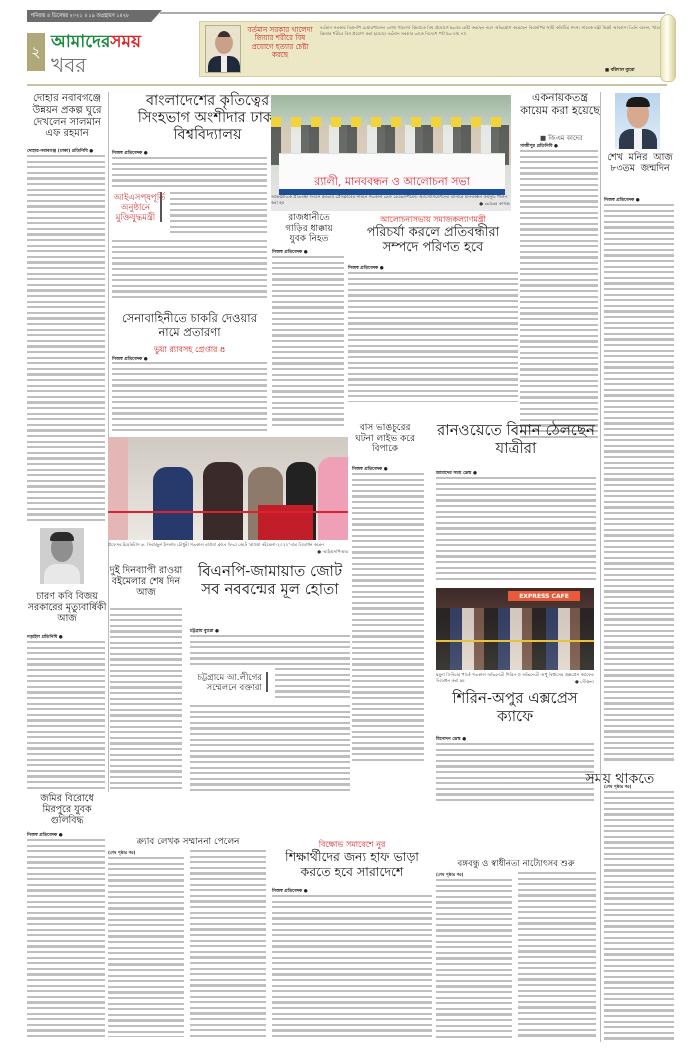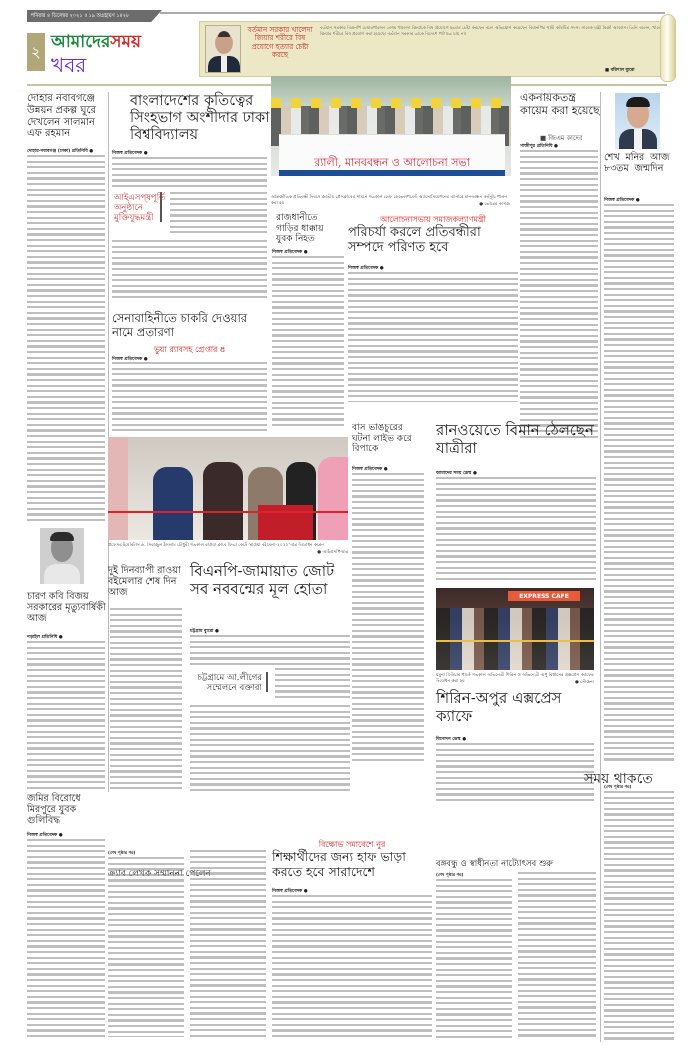--- a/index.html
+++ b/index.html
@@ -33,7 +33,7 @@
     font-size: 15px; display: flex; align-items: center; justify-content: center; }
   .brand { left: 51px; top: 28px; font-size: 17px; font-weight: bold; font-family: "DejaVu Sans", sans-serif; }
   .brand .g { color: #1b8a3c; } .brand .r { color: #d42a2a; }
-  .section { left: 51px; top: 50px; font-size: 20px; color: #6d28d9; font-family: Liberation Sans, sans-serif; }
+  .section { left: 51px; top: 50px; font-size: 20px; color: #737373; font-family: Liberation Sans, sans-serif; }
   .scroll-box { left: 199px; top: 21px; width: 470px; height: 56px; background: #ece7c4; border: 1px solid #d5cf9f; }
   .scroll-end { left: 660px; top: 14px; width: 16px; height: 68px;
     background: linear-gradient(to right, #e9e4bd, #fffdf0 45%, #d6cf9a); border-radius: 8px 8px 6px 6px; border: 1px solid #cfc89a; }

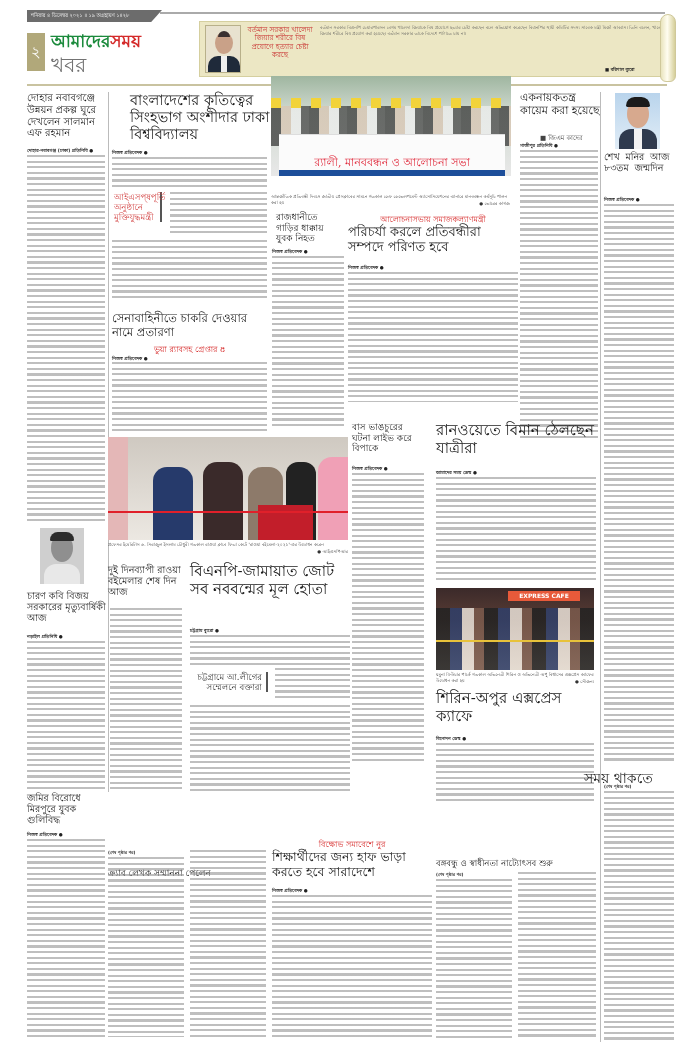--- a/index.html
+++ b/index.html
@@ -17,7 +17,7 @@
     opacity: 0.55;
   }
   .byline { font-family: "DejaVu Sans", sans-serif; font-size: 5px; font-weight: bold; color: #222; }
-  .headline { font-family: "DejaVu Serif", serif; color: #1a1a1a; text-align: left; line-height: 1.18; }
+  .headline { font-family: "DejaVu Serif", serif; color: #1a1a1a; text-align: center; line-height: 1.18; }
   .red { color: #d62a2a; }
   .caption { font-family: "DejaVu Sans", sans-serif; font-size: 4.4px; color: #333; line-height: 6px; }
   .credit { font-family: "DejaVu Sans", sans-serif; font-size: 4.4px; color: #333; text-align: right; }

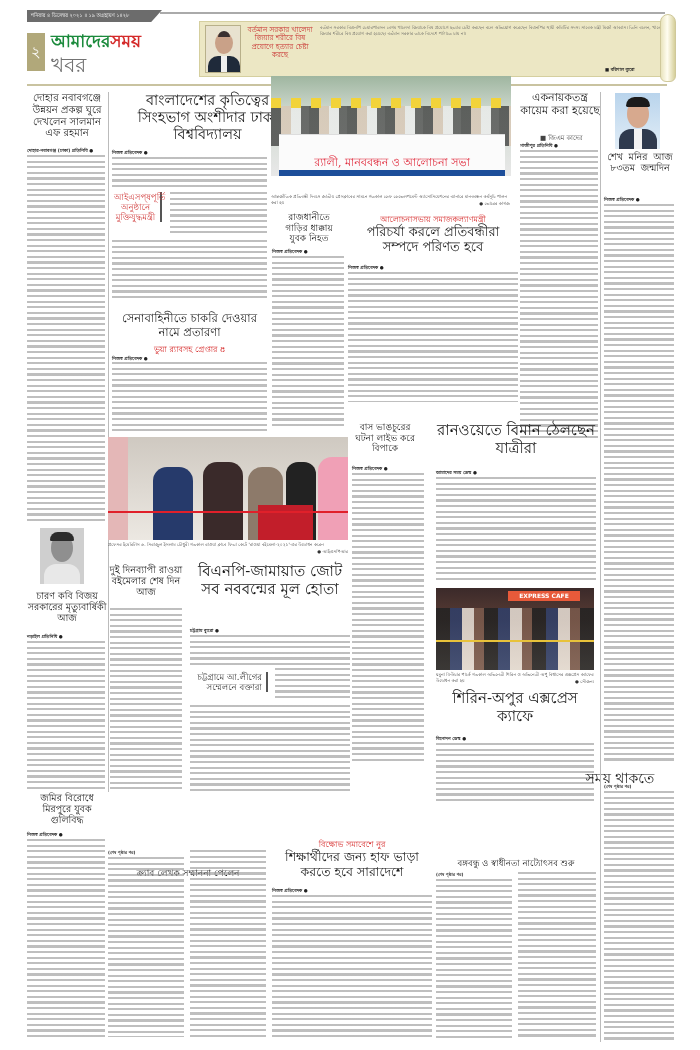--- a/index.html
+++ b/index.html
@@ -77,7 +77,7 @@
 <div class="abs lines" style="left:170px;top:192px;width:97px;height:44px;"></div>
 <div class="abs lines" style="left:112px;top:240px;width:155px;height:60px;"></div>
 
-<div class="abs photo" style="left:271px;top:76px;width:240px;height:100px;background:linear-gradient(#9fb6a0,#cfd9cf 35%,#e8e8e8);">
+<div class="abs photo" style="left:271px;top:95px;width:240px;height:116px;background:linear-gradient(#9fb6a0,#cfd9cf 35%,#e8e8e8);">
   <div style="position:absolute;left:0;top:30px;width:240px;height:40px;background:repeating-linear-gradient(90deg,#2c2c2c 0 10px,#d9c4b0 10px 20px,#f0f0f0 20px 30px,#3b3b3b 30px 38px);opacity:.7;"></div>
   <div style="position:absolute;left:0;top:22px;width:240px;height:10px;background:repeating-linear-gradient(90deg,#f2d33a 0 10px,transparent 10px 20px);"></div>
   <div style="position:absolute;left:8px;top:58px;width:226px;height:42px;background:#fbfbfb;border-top:1px solid #ddd;"></div>

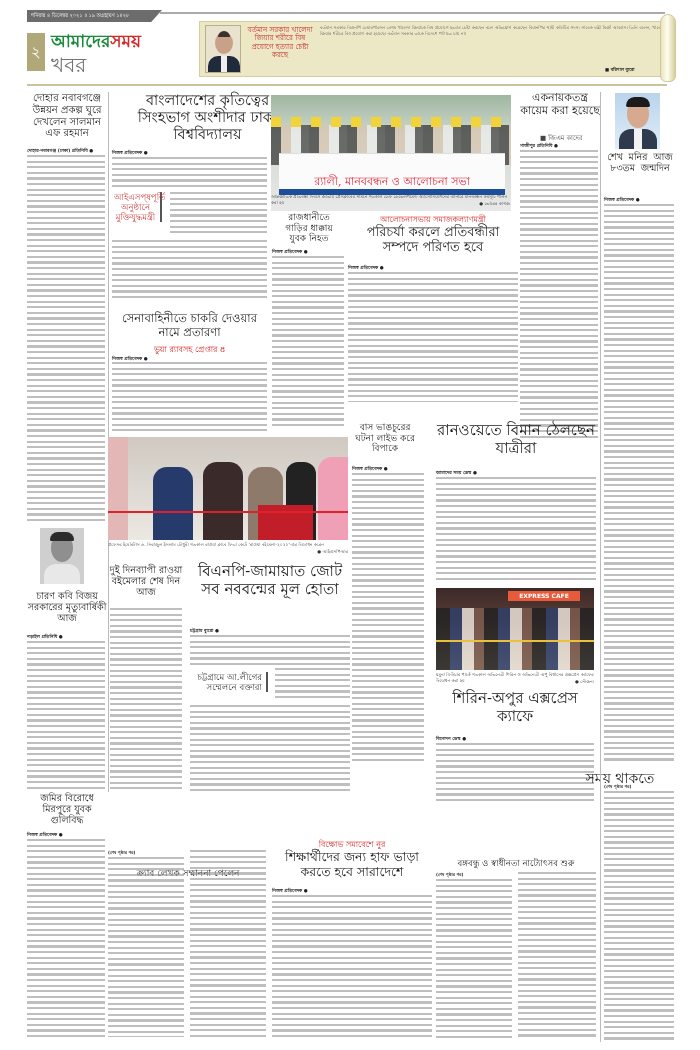--- a/index.html
+++ b/index.html
@@ -175,7 +175,7 @@
 <div class="abs byline" style="left:27px;top:832px;font-size:4.5px;">নিজস্ব প্রতিবেদক ●</div>
 <div class="abs lines" style="left:27px;top:839px;width:78px;height:200px;"></div>
 
-<div class="abs headline" style="left:108px;top:836px;width:160px;font-size:9px;margin-top:32px;">ক্র্যাব লেখক সম্মাননা পেলেন</div>
+<div class="abs headline" style="left:108px;top:836px;width:160px;font-size:9px;">ক্র্যাব লেখক সম্মাননা পেলেন</div>
 <div class="abs byline" style="left:108px;top:850px;font-size:4.2px;">(শেষ পৃষ্ঠার পর)</div>
 <div class="abs lines" style="left:108px;top:857px;width:76px;height:180px;"></div>
 <div class="abs lines" style="left:190px;top:850px;width:76px;height:187px;"></div>

